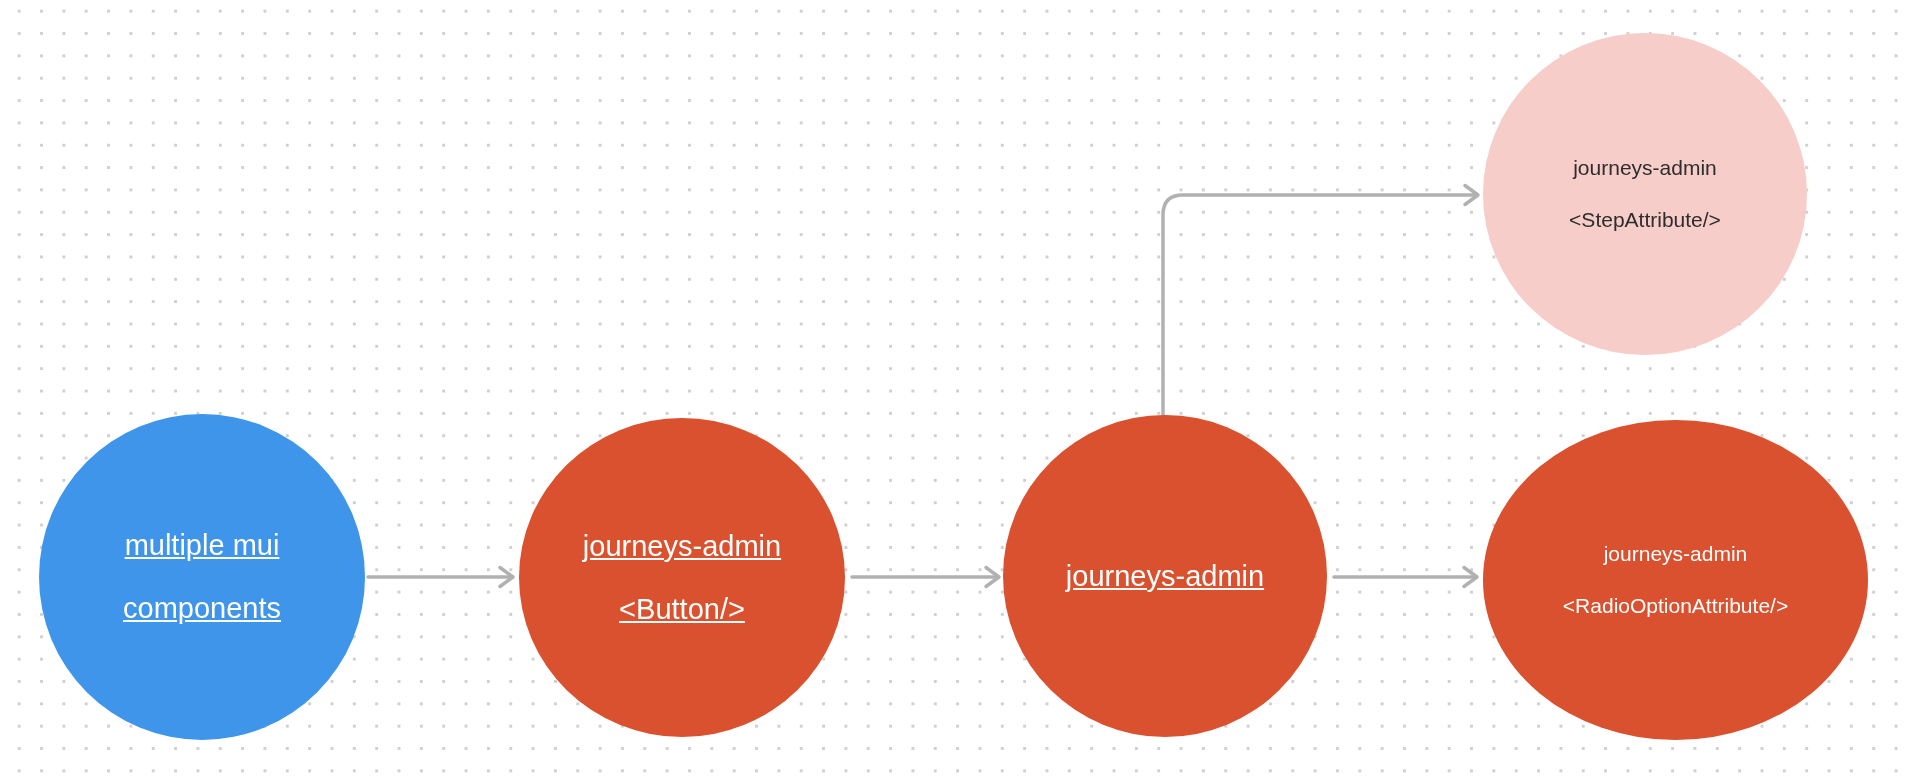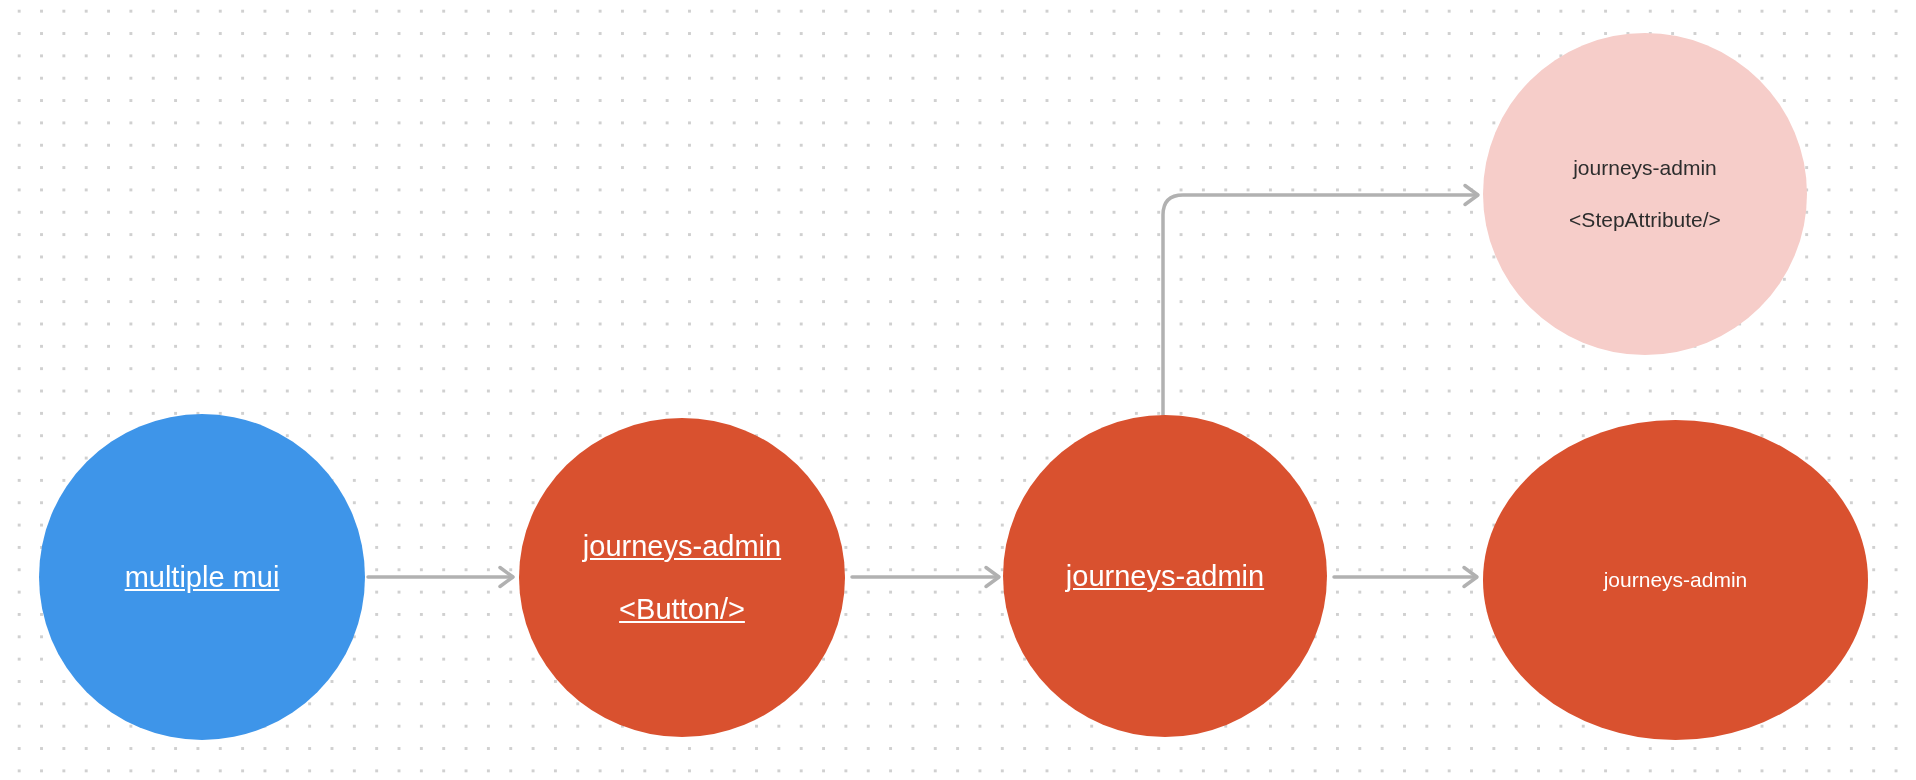--- a/index.html
+++ b/index.html
@@ -85,6 +85,7 @@
 
   <div class="node node-lg node-blue">
     <span>multiple mui</span>
+    <span>components</span>
   </div>
 
   <div class="node node-lg node-button">

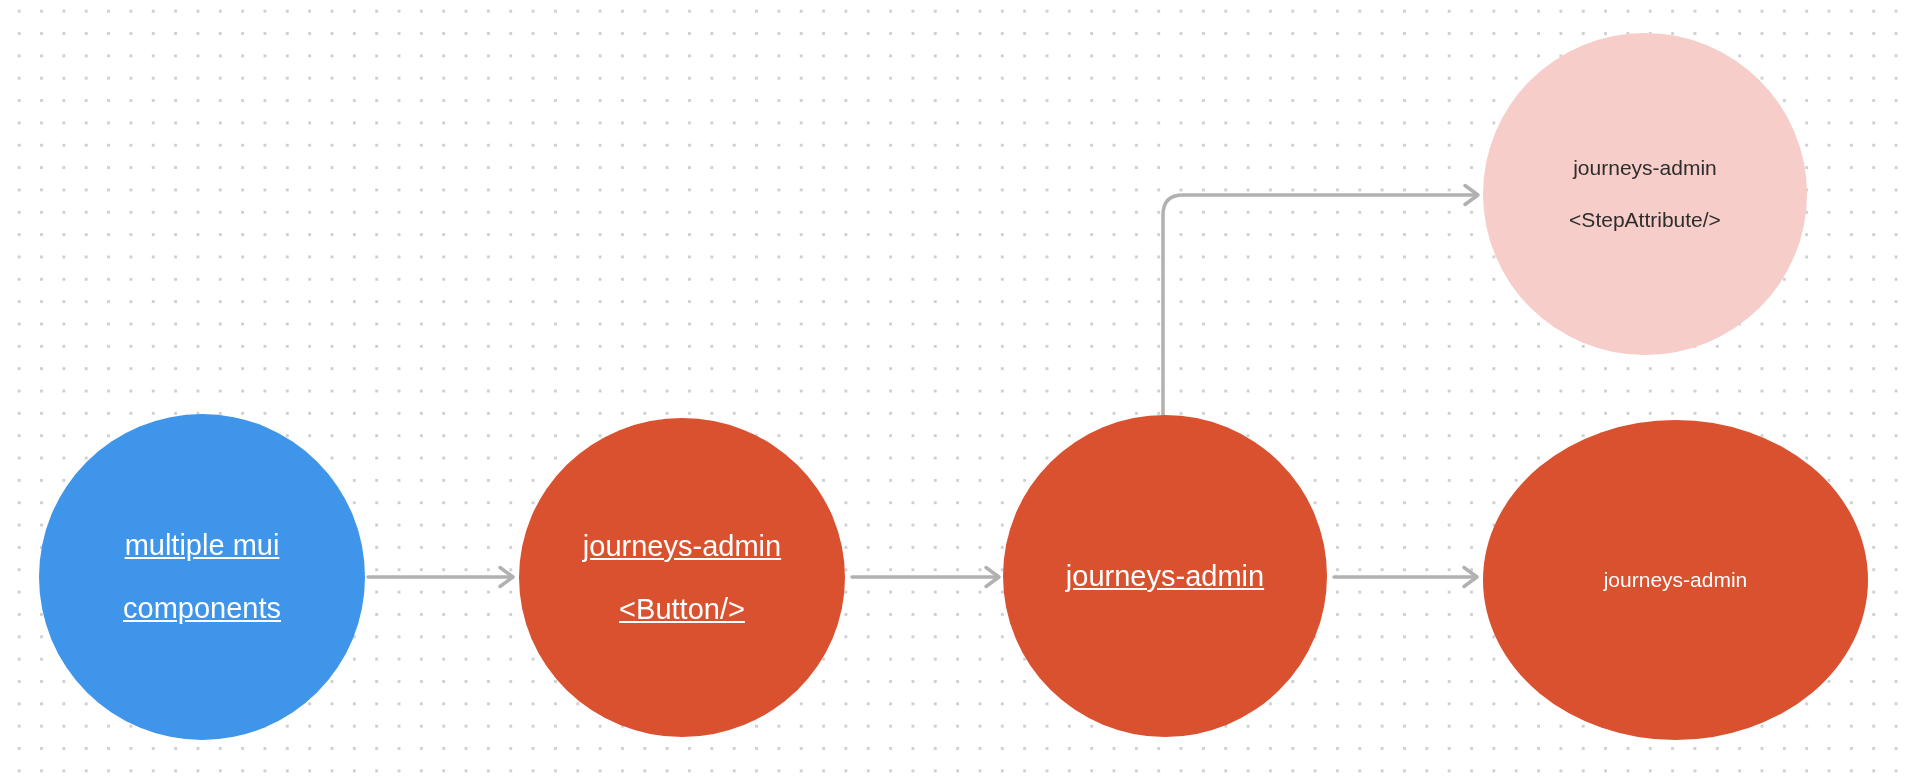--- a/index.html
+++ b/index.html
@@ -104,6 +104,7 @@
 
   <div class="node node-sm node-radio">
     <span>journeys-admin</span>
+    <span>&lt;RadioOptionAttribute/&gt;</span>
   </div>
 
 </div>

